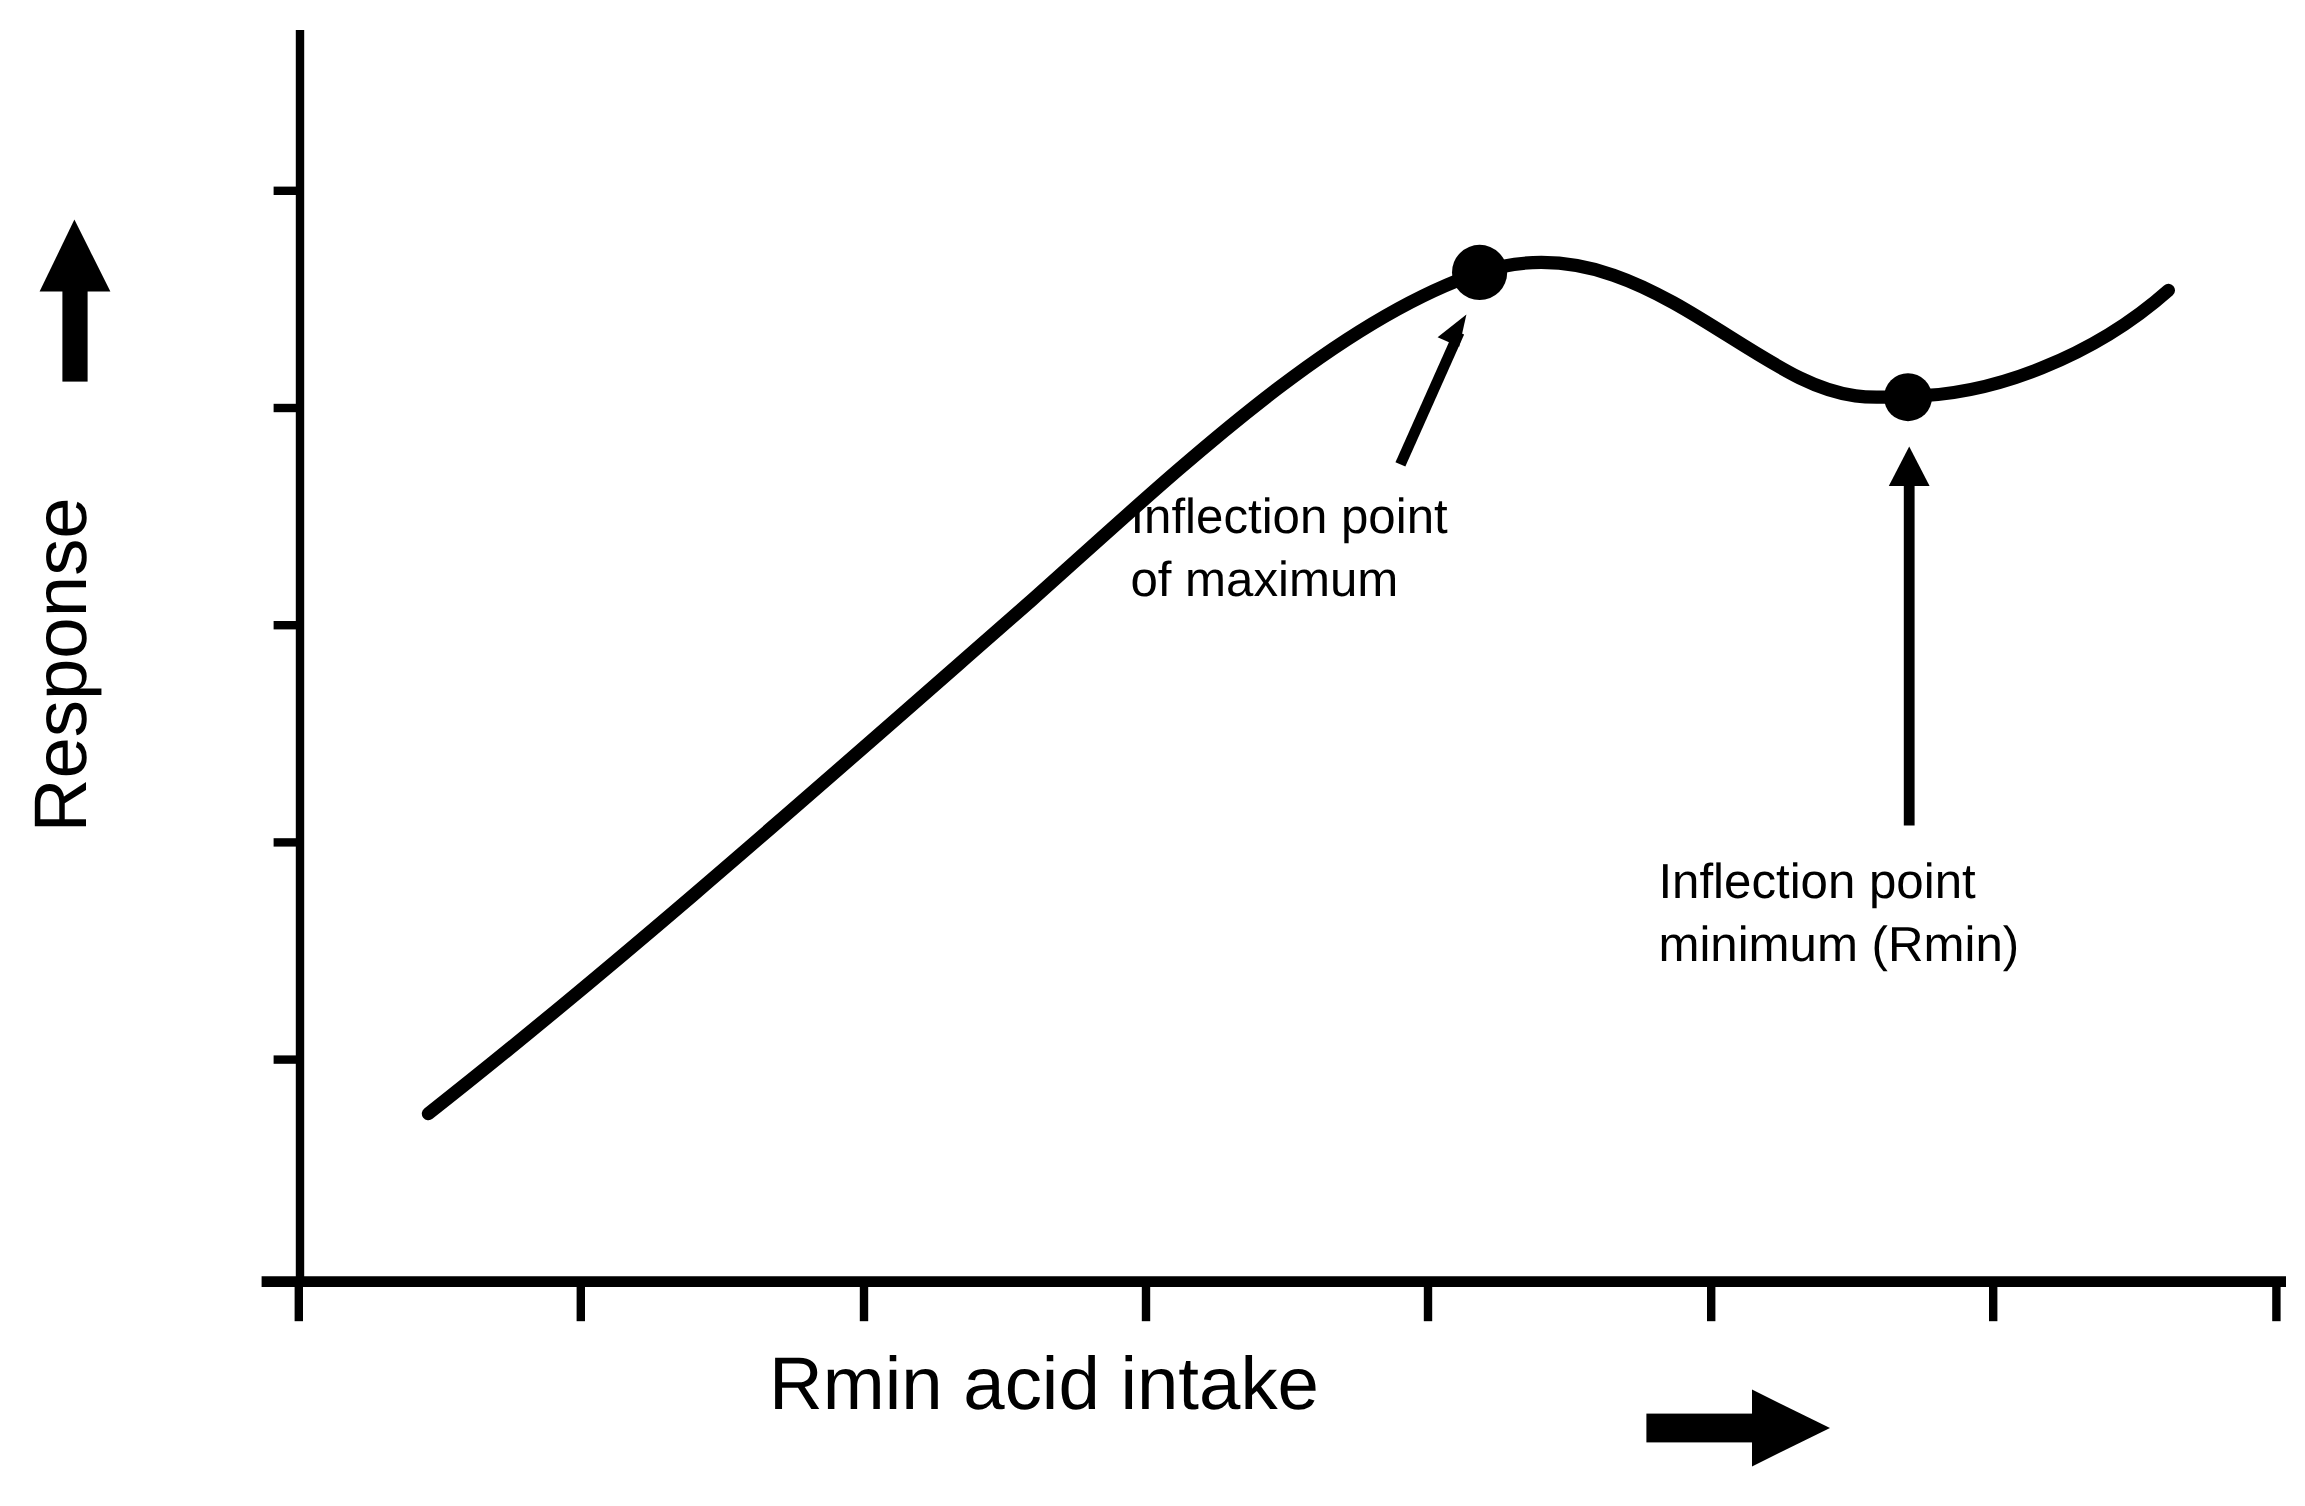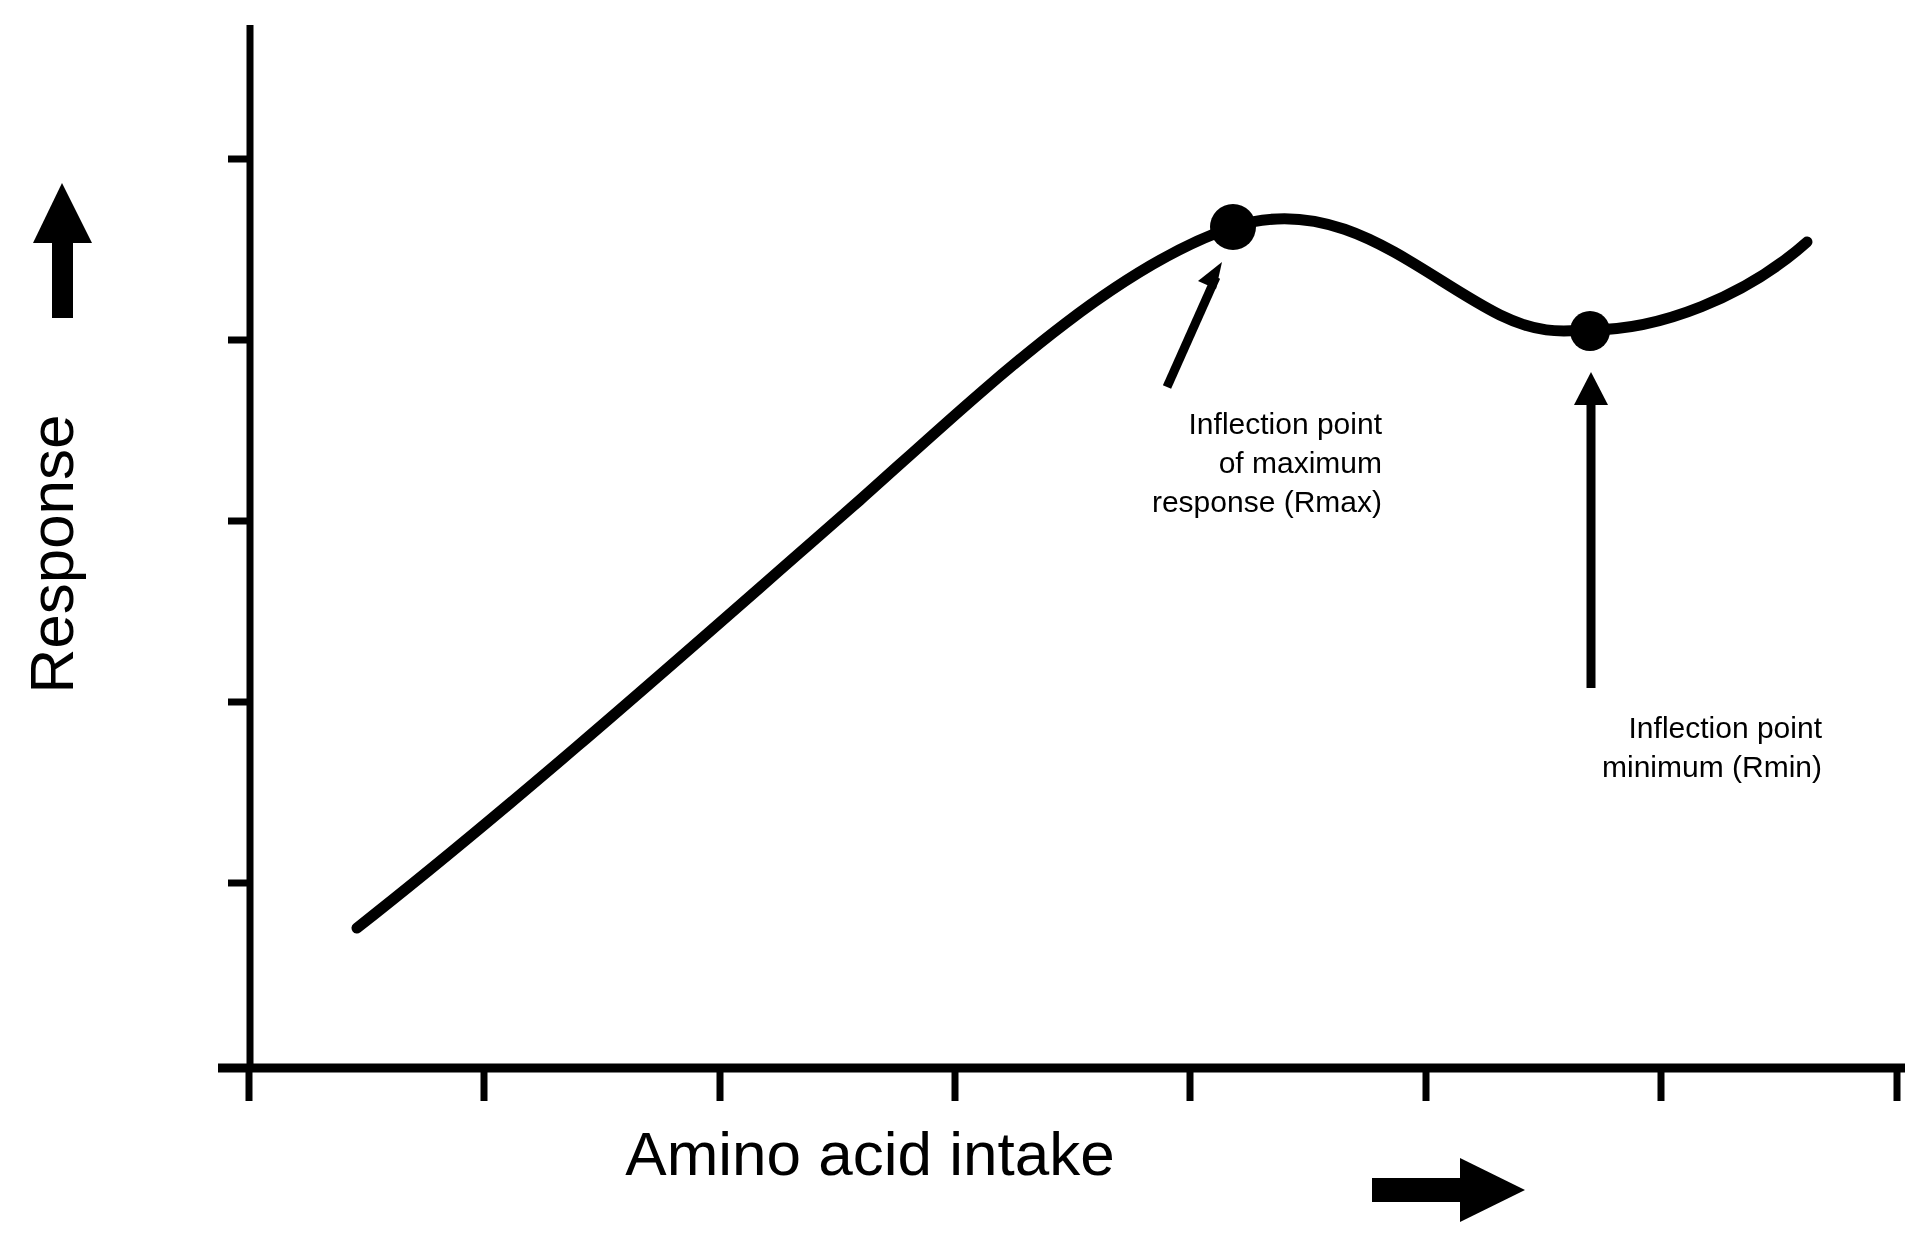--- a/index.html
+++ b/index.html
@@ -27,9 +27,9 @@
   }
   .annotation {
     position: absolute;
-    text-align: right;
+    text-align: left;
     font-family: "Liberation Sans", sans-serif;
-    font-size: 30px;
+    font-size: 41px;
     line-height: 1.30;
     color: #000000;
     white-space: nowrap;

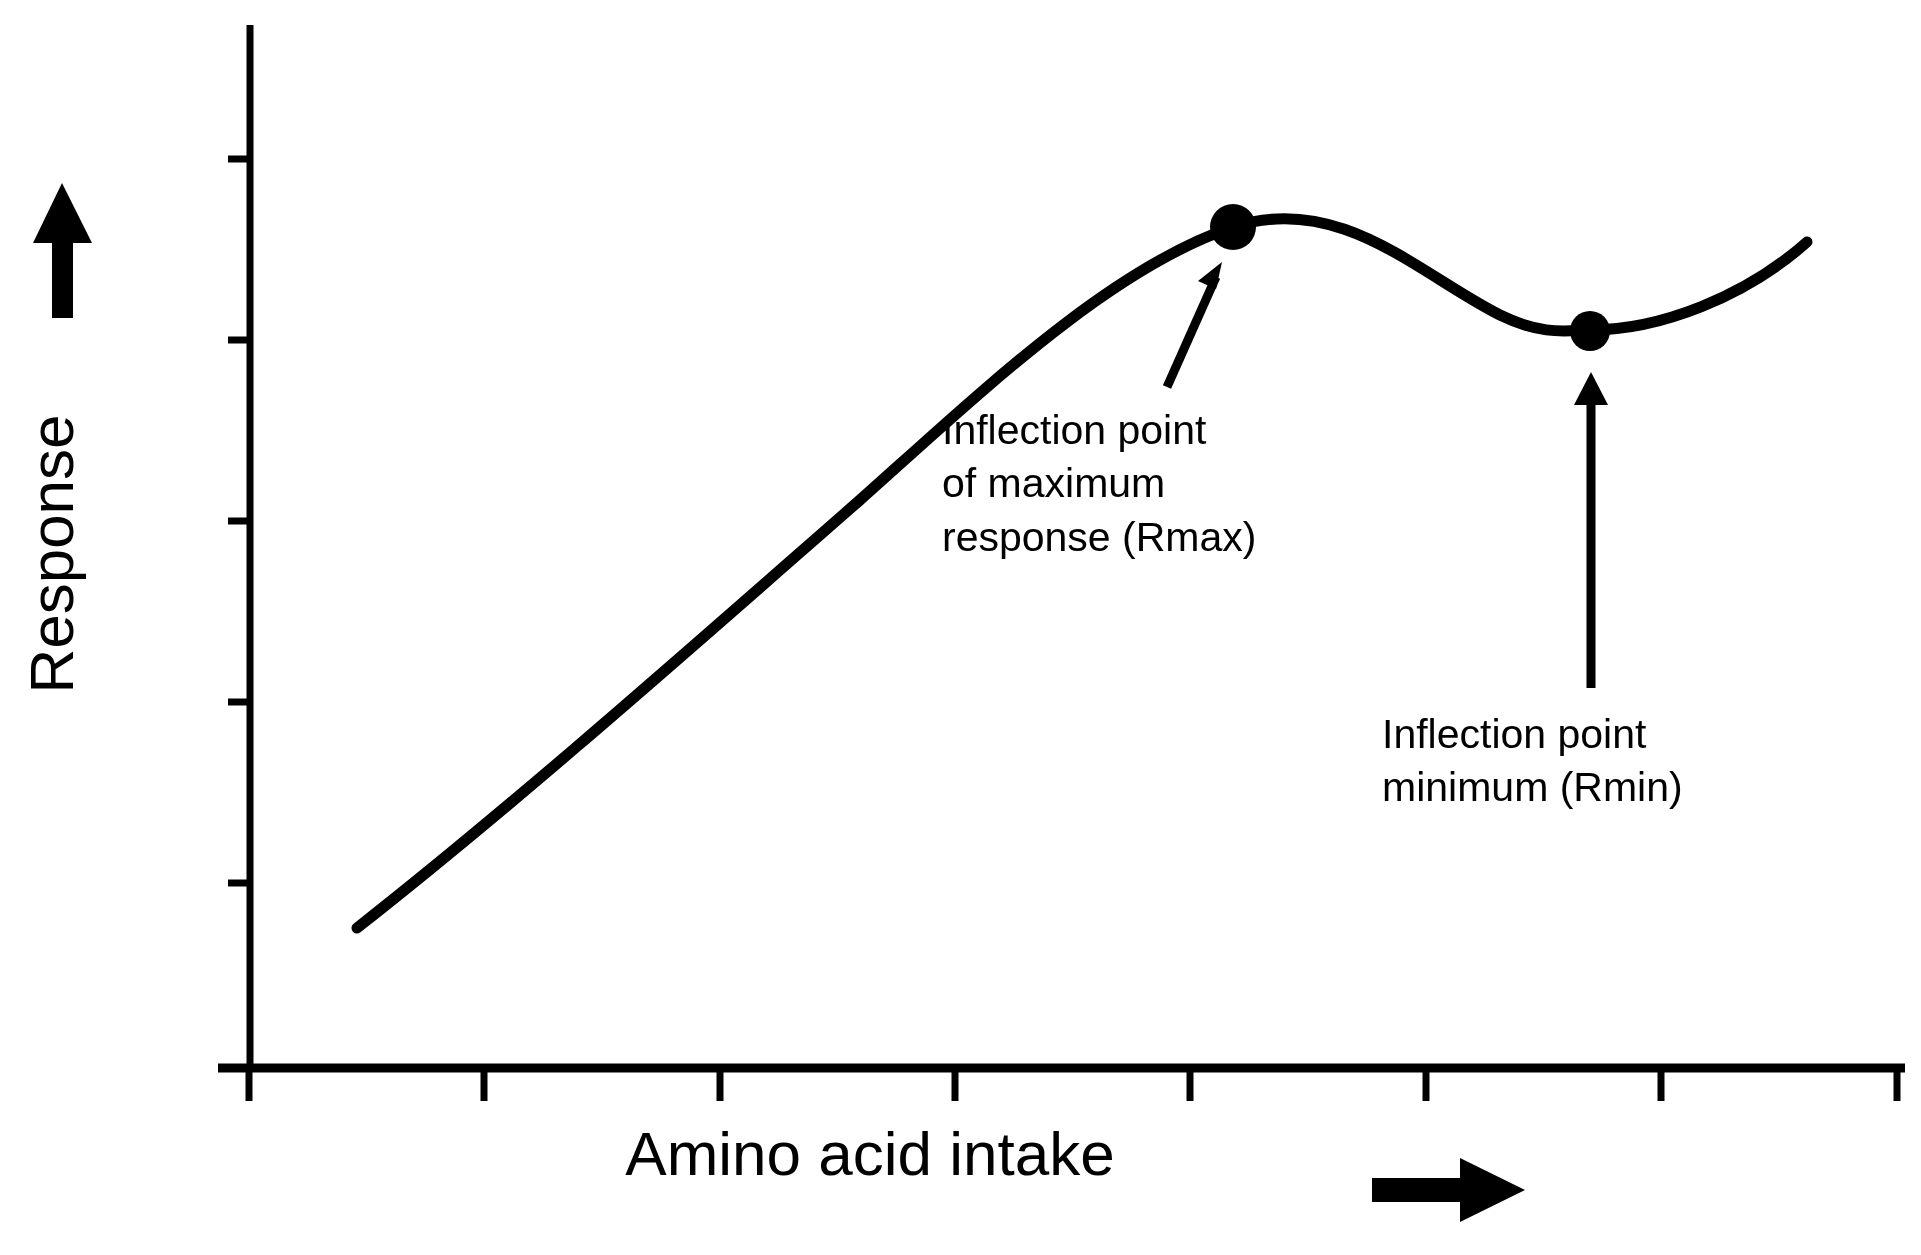--- a/index.html
+++ b/index.html
@@ -139,7 +139,6 @@
   <div class="annotation" id="ann-max">
     <div>Inflection point</div>
     <div>of maximum</div>
-    <div>response (Rmax)</div>
   </div>
 
   <div class="annotation" id="ann-min">

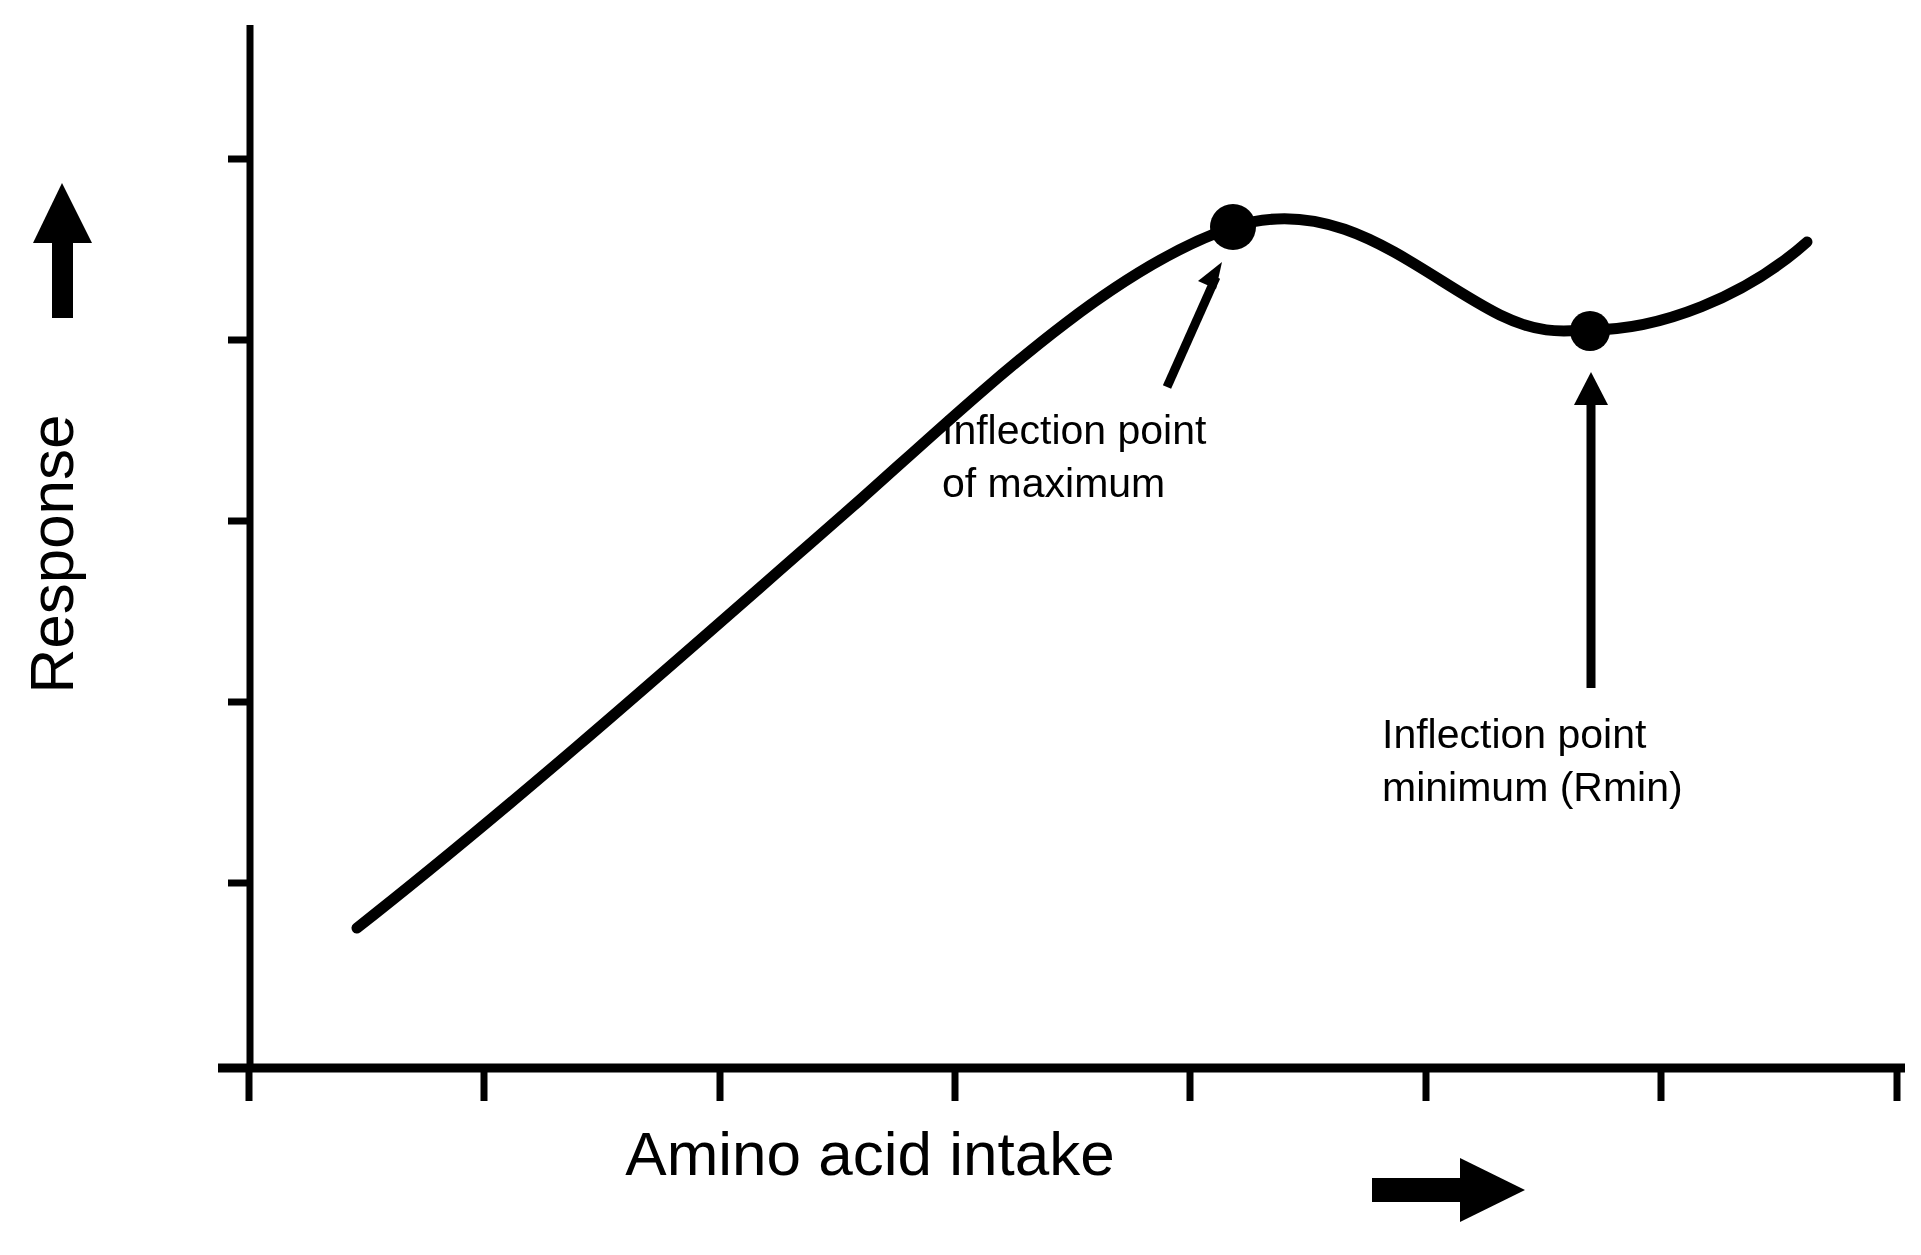--- a/index.html
+++ b/index.html
@@ -134,7 +134,7 @@
 
   <div id="y-axis-title">Response</div>
 
-  <div id="x-axis-title">Amino acid intake</div>
+  <div id="x-axis-title">Rmin acid intake</div>
 
   <div class="annotation" id="ann-max">
     <div>Inflection point</div>

